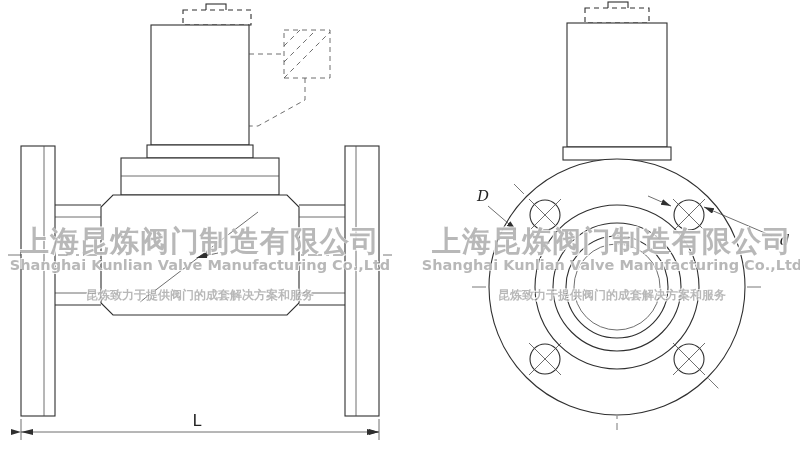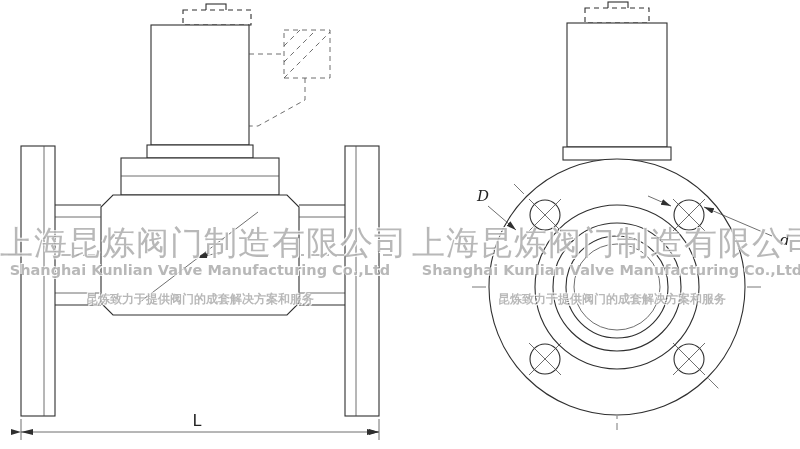--- a/index.html
+++ b/index.html
@@ -16,7 +16,7 @@
   .wm{position:absolute;width:400px;text-align:center;pointer-events:none;
       color:rgba(125,125,125,0.55);
       text-shadow:1px 1px 0 rgba(255,255,255,0.9), -1px -1px 0 rgba(255,255,255,0.9);}
-  .wm .cn{font-size:33px;font-weight:normal;letter-spacing:1px;line-height:1.05;white-space:nowrap;}
+  .wm .cn{font-size:29px;font-weight:bold;letter-spacing:1px;line-height:1.05;white-space:nowrap;}
   .wm .en{font-size:14.5px;font-weight:bold;line-height:1.3;white-space:nowrap;}
   .wm .slogan{font-size:12px;font-weight:bold;margin-top:12px;white-space:nowrap;}
 </style>

